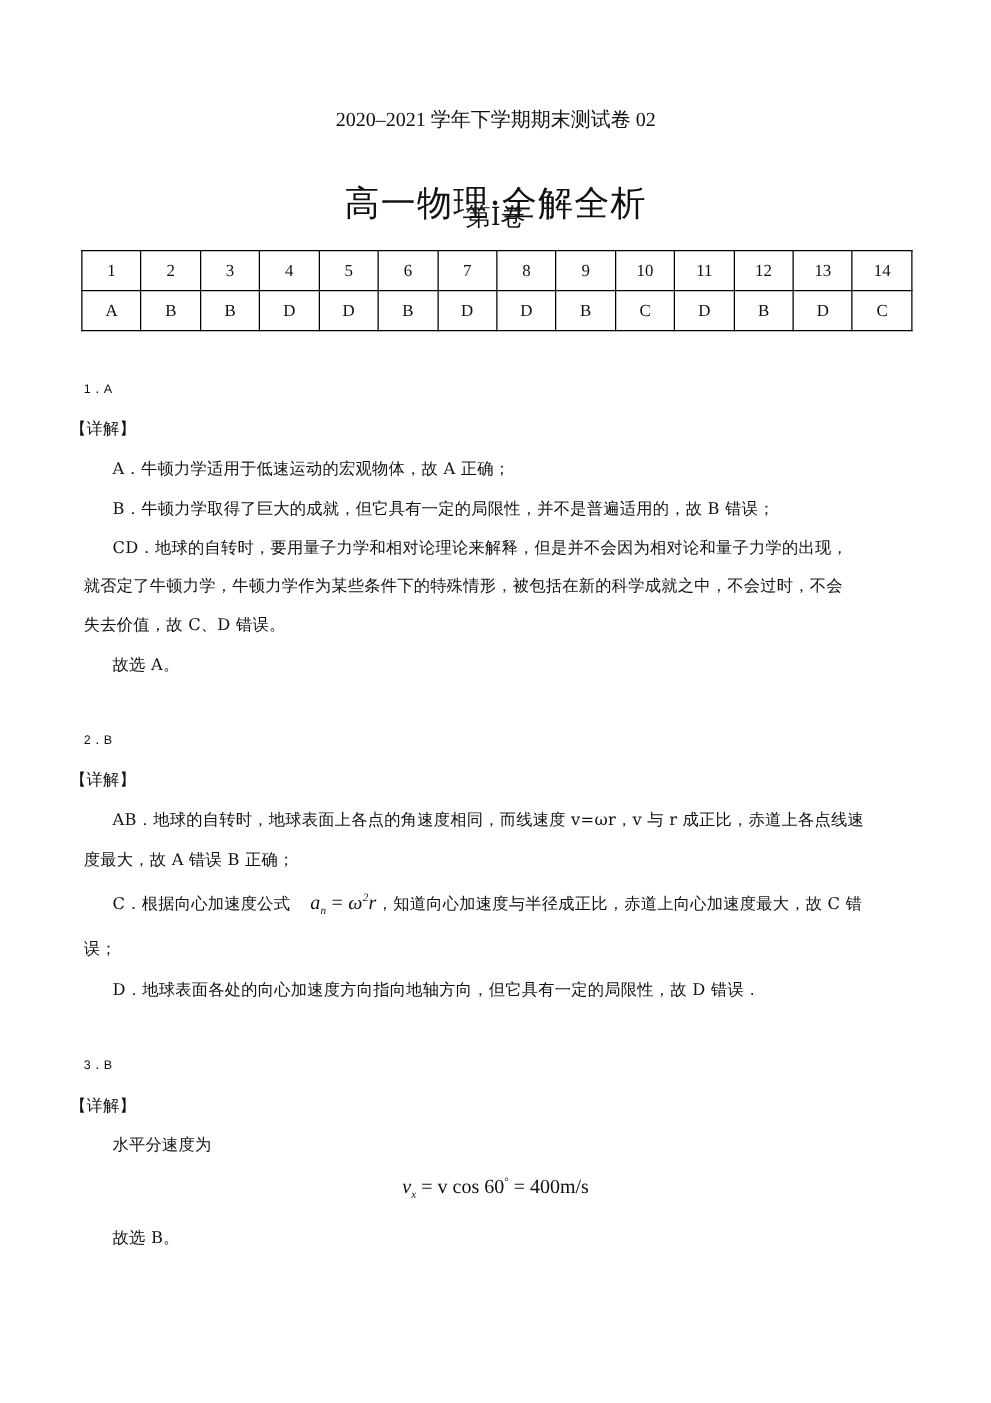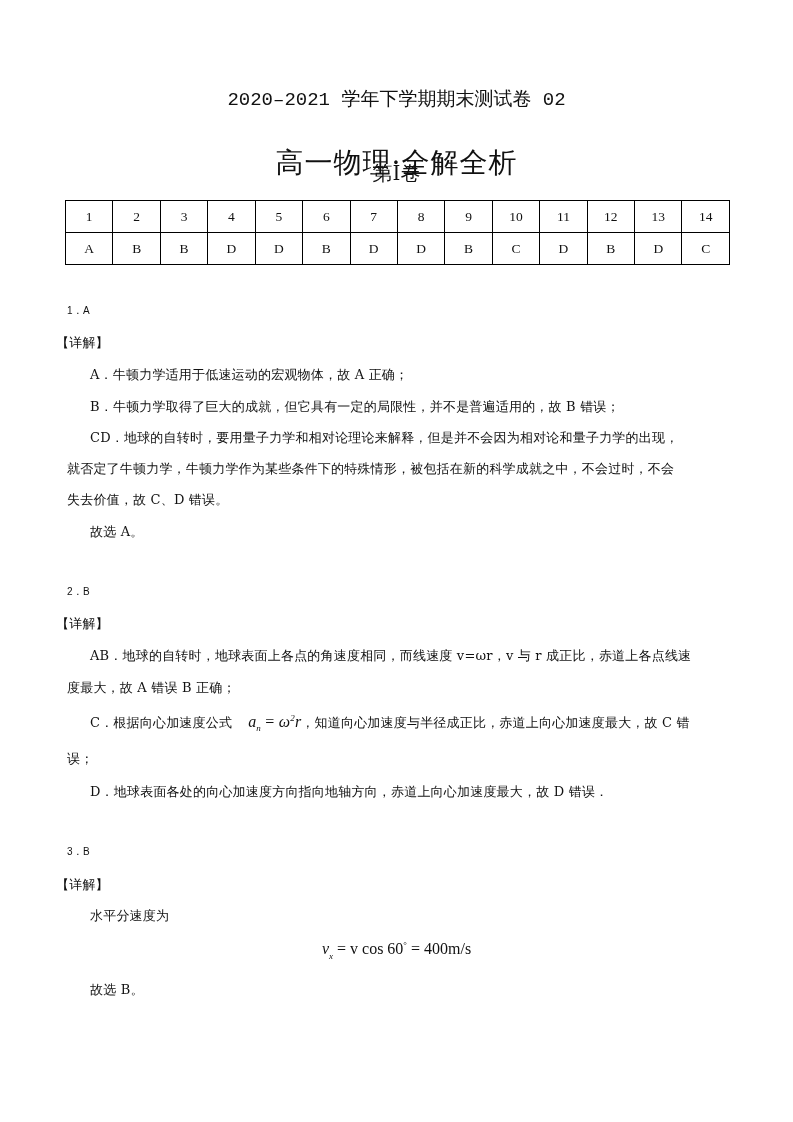--- a/index.html
+++ b/index.html
@@ -9,7 +9,7 @@
     color: #111;
   }
   .header { position: absolute; left: 0; width: 793px; text-align: center; }
-  .h-sub { top: 86px; font-size: 19px; font-family: Liberation Mono, monospace; }
+  .h-sub { top: 86px; font-size: 16px; font-family: Liberation Serif, serif; }
   .h-title { top: 120px; font-size: 28px; letter-spacing: 1px; margin-top: 24px; }
   .h-vol { top: 160px; font-size: 20px; }
   table.answers {

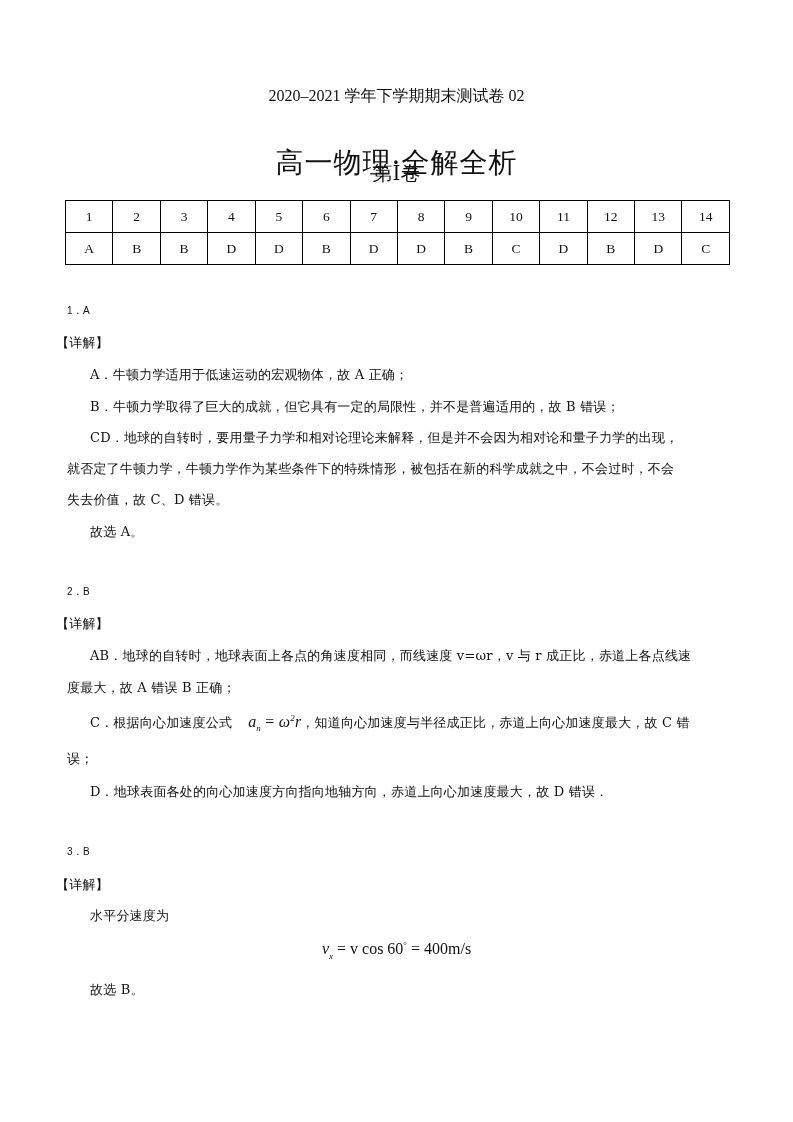--- a/index.html
+++ b/index.html
@@ -94,7 +94,7 @@
   <span>C．根据向心加速度公式</span><span class="eq"><span>a</span><sub>n</sub><span style="font-style:normal"> = </span><span>ω</span><sup>2</sup><span>r</span></span><span>，知道向心加速度与半径成正比，赤道上向心加速度最大，故 C 错</span>
 </div>
 <div class="line flush" style="top:750px">误；</div>
-<div class="line ind" style="top:783px">D．地球表面各处的向心加速度方向指向地轴方向，赤道上向心加速度最大，故 D 错误．</div>
+<div class="line ind" style="top:783px">D．地球表面各处的向心加速度方向指向地轴方向，但它具有一定的局限性，故 D 错误．</div>
 
 <div class="line num" style="top:845px">3．B</div>
 <div class="line tag" style="top:876px">【详解】</div>

